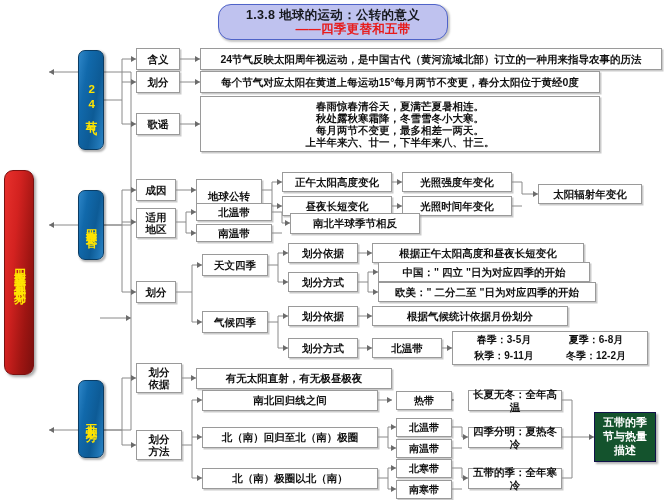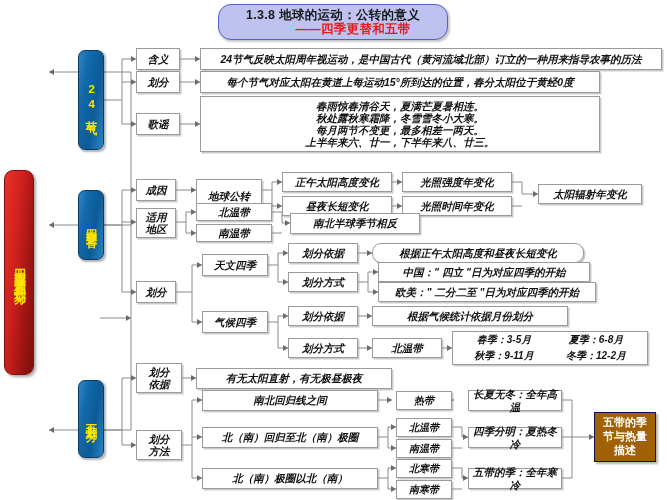--- a/index.html
+++ b/index.html
@@ -20,7 +20,6 @@
     box-shadow:1.5px 1.5px 0 rgba(140,140,140,.45);
     color:#111;font-size:10.5px;font-weight:700;
     padding:1px 3px;
-    font-style:italic;
   }
   .box.small{font-size:10px;}
   .box.lines{flex-direction:column;justify-content:center;}

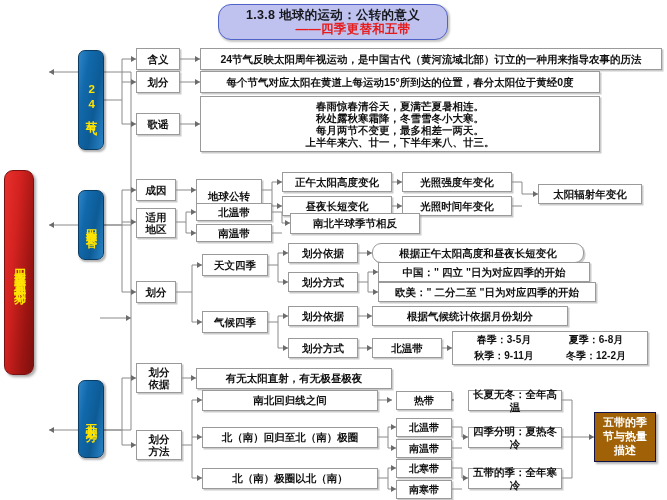--- a/index.html
+++ b/index.html
@@ -213,7 +213,7 @@
   <div class="node box" style="left:136px;top:113px;width:44px;height:22px;">歌谣</div>
 
   <div class="node box" style="left:200px;top:48px;width:462px;height:22px;">24节气反映太阳周年视运动，是中国古代（黄河流域北部）订立的一种用来指导农事的历法</div>
-  <div class="node box" style="left:200px;top:71px;width:400px;height:22px;">每个节气对应太阳在黄道上每运动15°所到达的位置，春分太阳位于黄经0度</div>
+  <div class="node box" style="left:200px;top:71px;width:400px;height:22px;">每个节气对应太阳在黄道上每运动15°每月两节不变更，春分太阳位于黄经0度</div>
 
   <div class="node box lines" style="left:200px;top:96px;width:400px;height:56px;">
     <span>春雨惊春清谷天，夏满芒夏暑相连。</span>

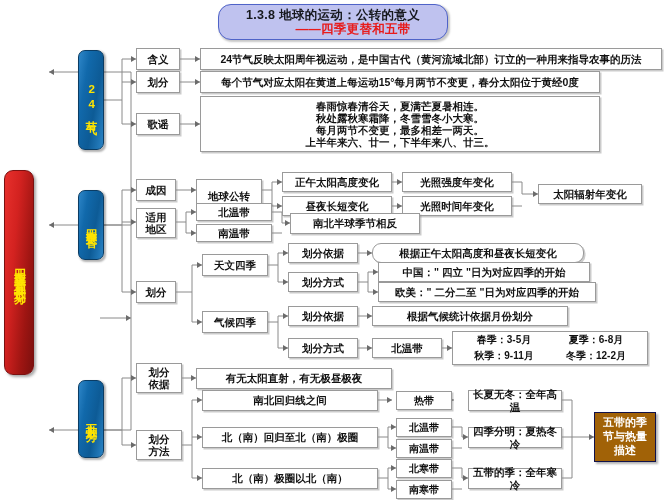--- a/index.html
+++ b/index.html
@@ -243,7 +243,7 @@
   <div class="node box" style="left:202px;top:254px;width:66px;height:22px;">天文四季</div>
   <div class="node box" style="left:288px;top:243px;width:70px;height:20px;">划分依据</div>
   <div class="node box" style="left:288px;top:272px;width:70px;height:20px;">划分方式</div>
-  <div class="node box" style="left:372px;top:243px;width:212px;height:20px;border-radius:9px;">根据正午太阳高度和昼夜长短变化</div>
+  <div class="node box" style="left:372px;top:243px;width:212px;height:20px;">根据正午太阳高度和昼夜长短变化</div>
   <div class="node box" style="left:378px;top:262px;width:212px;height:20px;">中国：" 四立 "日为对应四季的开始</div>
   <div class="node box" style="left:378px;top:282px;width:218px;height:20px;">欧美：" 二分二至 "日为对应四季的开始</div>
 

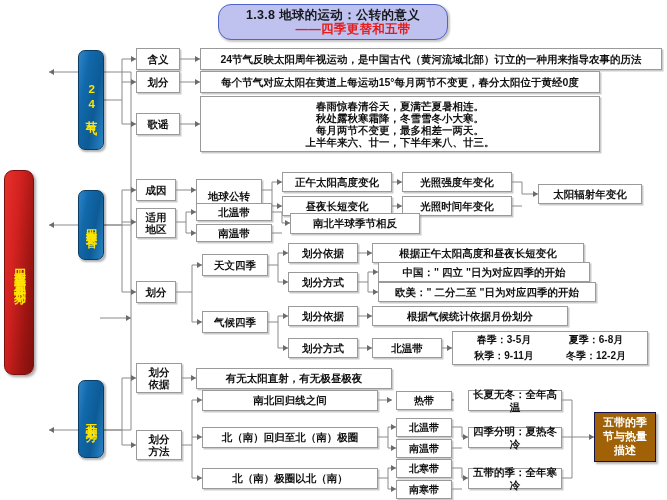--- a/index.html
+++ b/index.html
@@ -52,7 +52,7 @@
   
   .navy{
     border:1px solid #11124a;
-    background:#a16207;
+    background:#14532d;
     color:#ffffff;font-weight:700;font-size:11px;line-height:1.25;
     box-shadow:1.5px 1.5px 2px rgba(0,0,0,.3);
     flex-direction:column;

